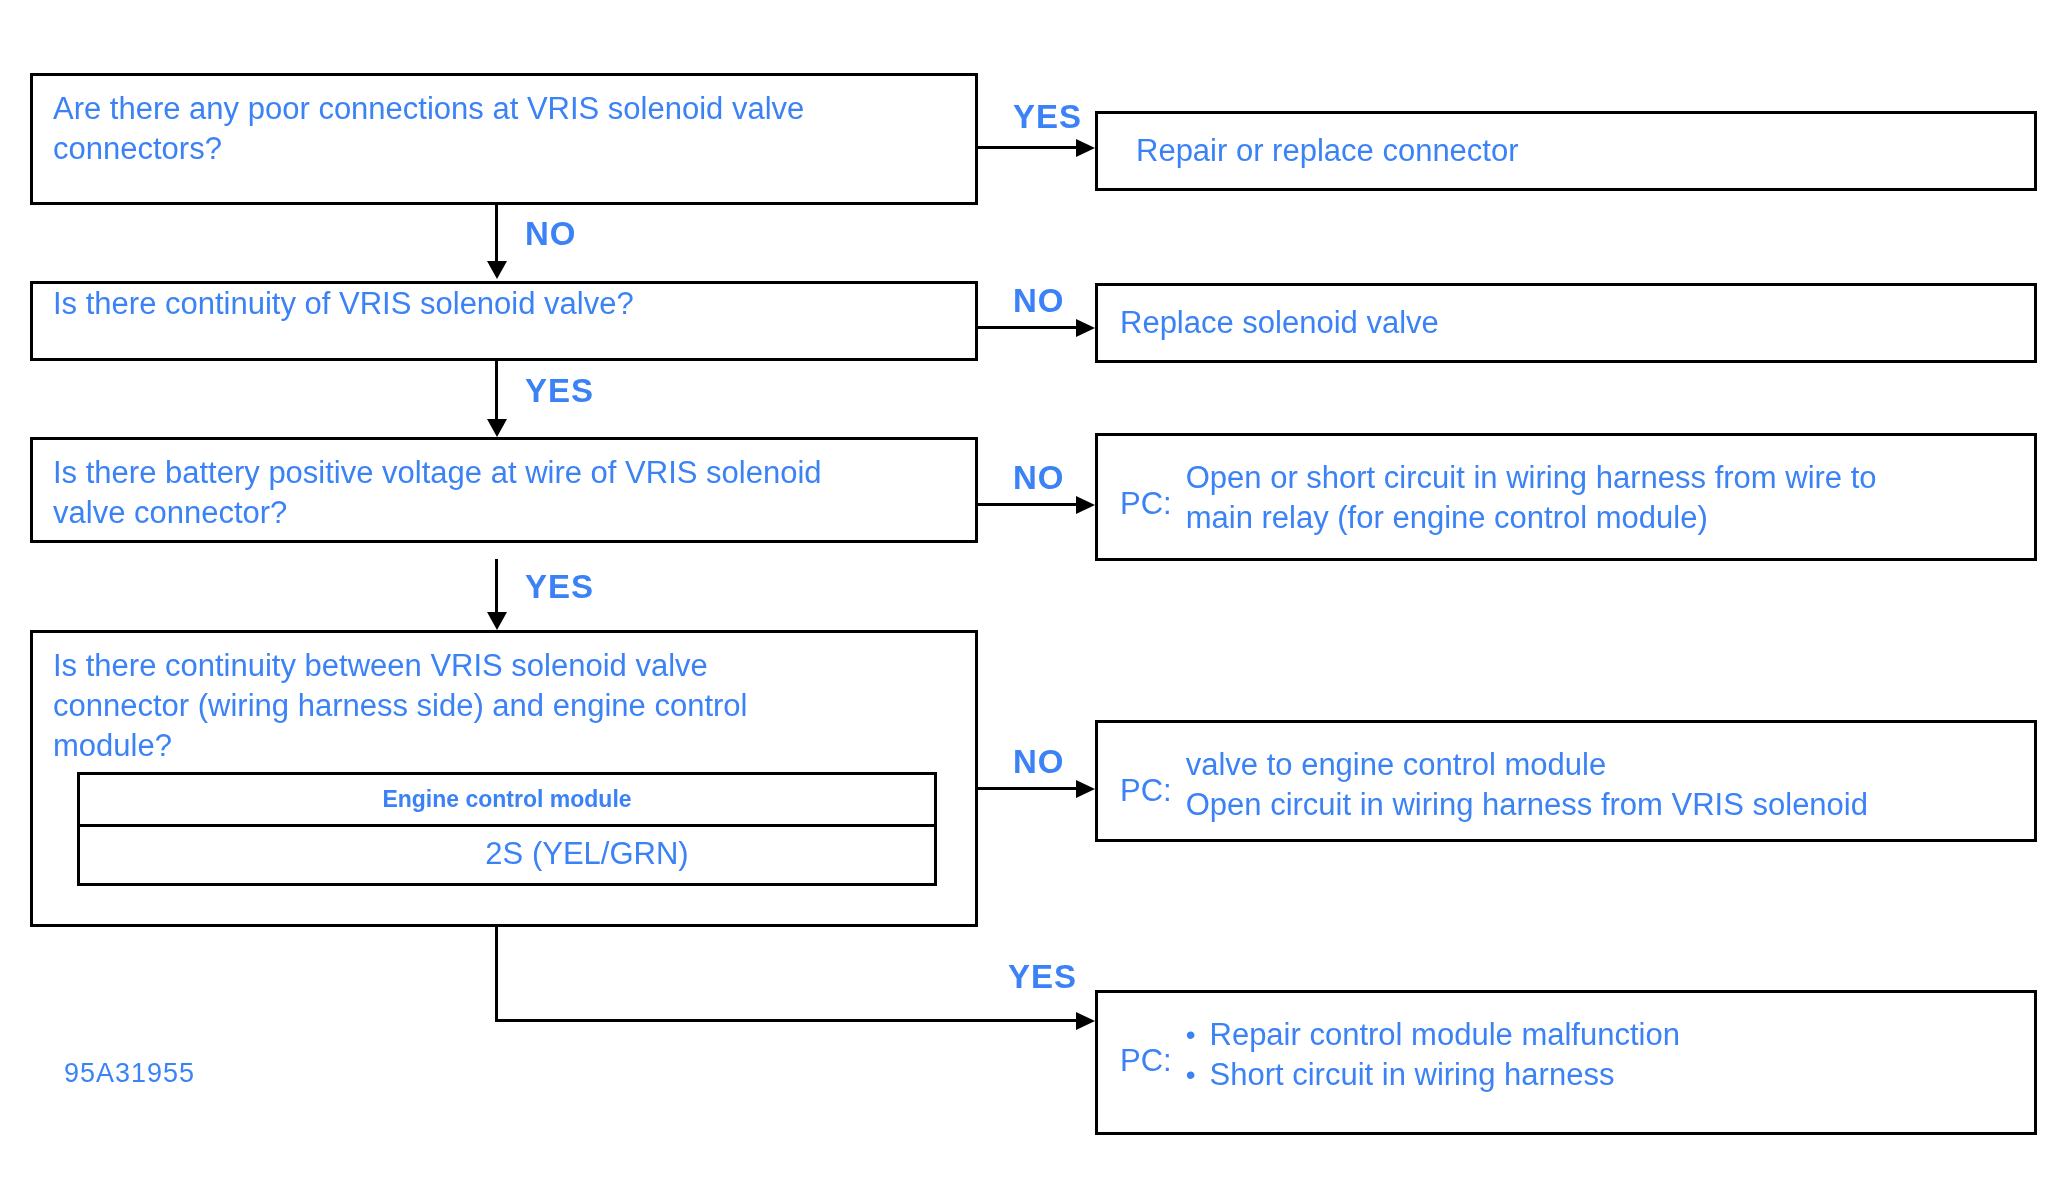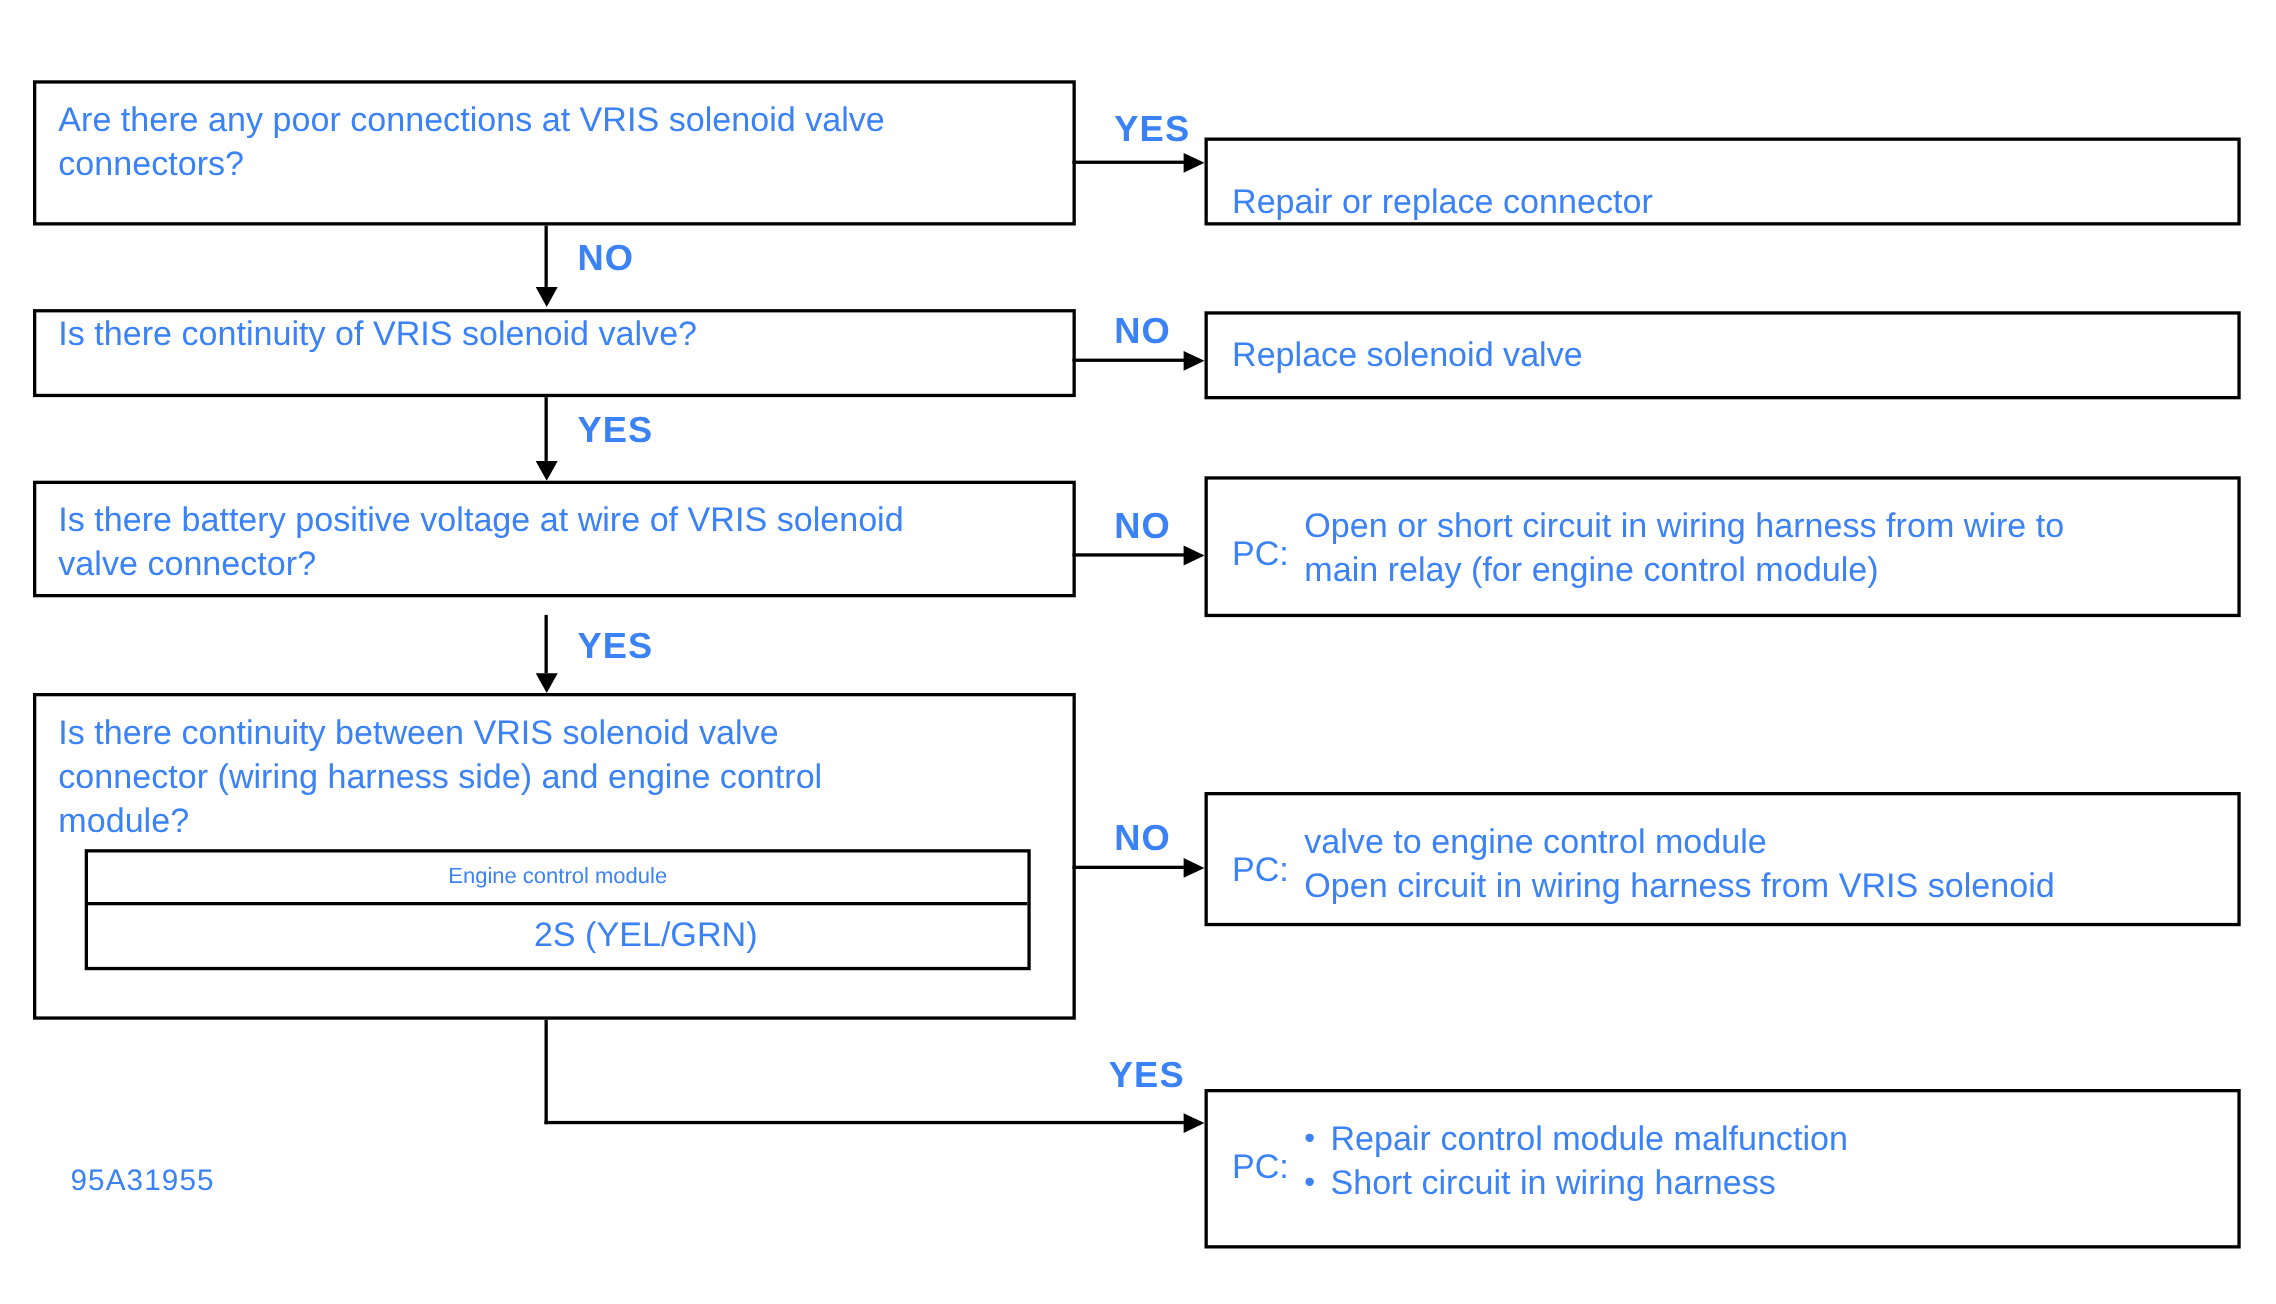--- a/index.html
+++ b/index.html
@@ -28,7 +28,7 @@
   .q2 .qtext { padding: 0 20px; }
   
   .rbox { left: 1095px; width: 942px; }
-  .r1 { top: 125px; height: 80px; display: flex; align-items: flex-end; }
+  .r1 { top: 111px; height: 80px; display: flex; align-items: center; padding-left: 16px; }
   .r2 { top: 283px; height: 80px; display: flex; align-items: center; }
   .r3 { top: 433px; height: 128px; }
   .r4 { top: 720px; height: 122px; }

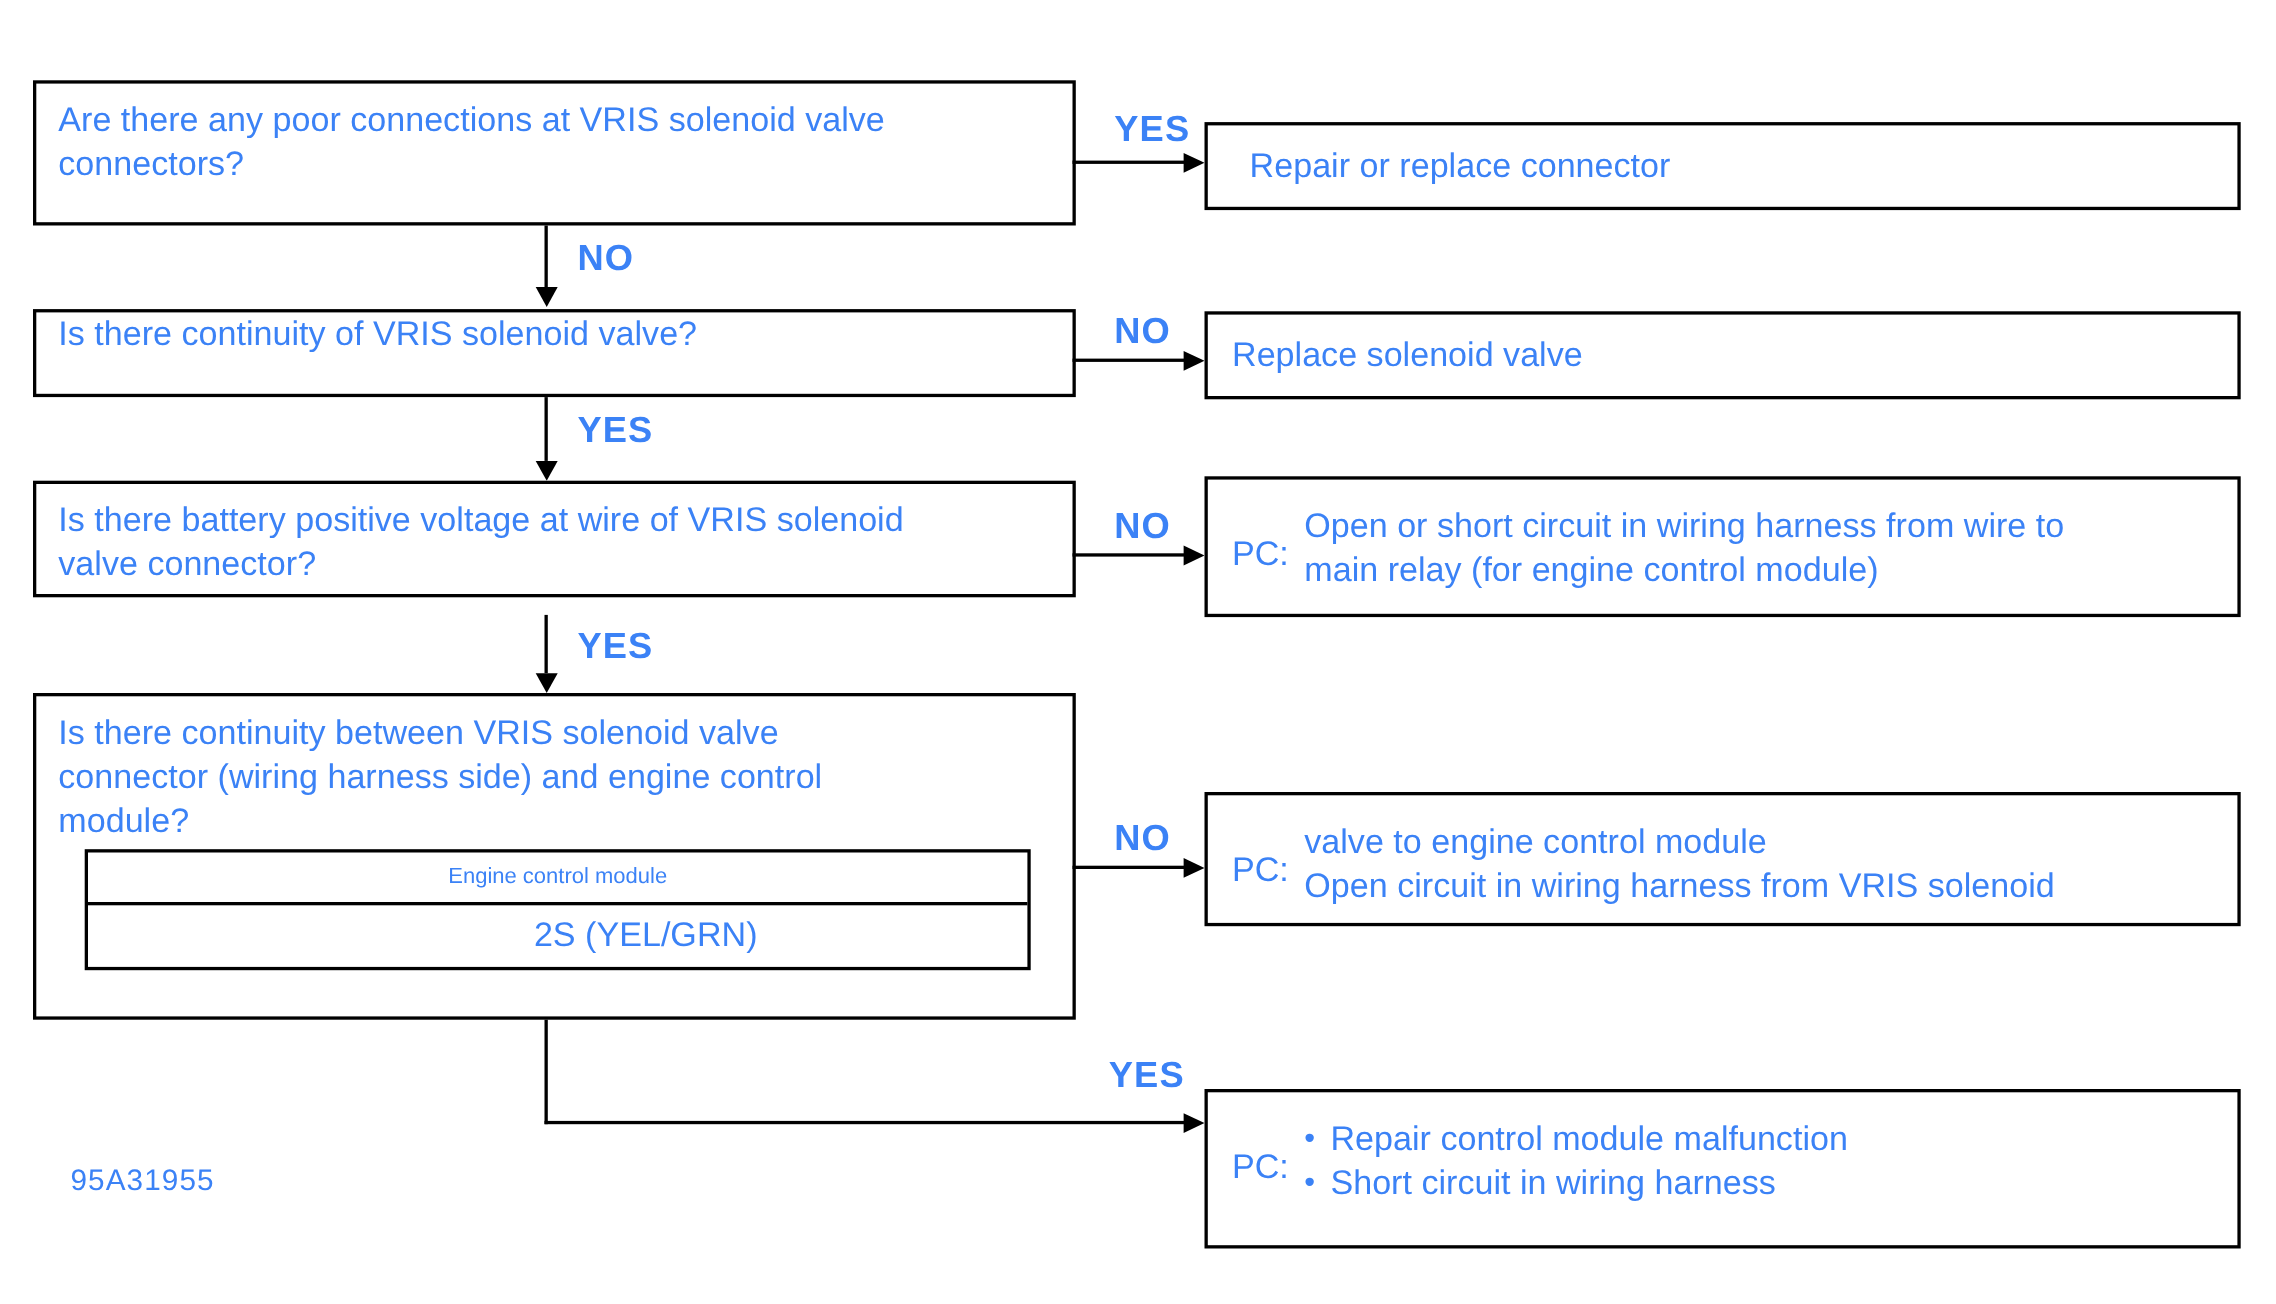--- a/index.html
+++ b/index.html
@@ -44,8 +44,8 @@
     border: 3px solid #000; box-sizing: border-box; background: #fff;
   }
   .ecm-header {
-    border-bottom: 3px solid #000; font-weight: normal; text-align: center;
-    font-size: 20px; padding: 11px 0;
+    border-bottom: 3px solid #000; font-weight: bold; text-align: center;
+    font-size: 23px; padding: 11px 0;
   }
   .ecm-cell { text-align: center; font-size: 31px; padding: 9px 0 11px 160px; }
   

